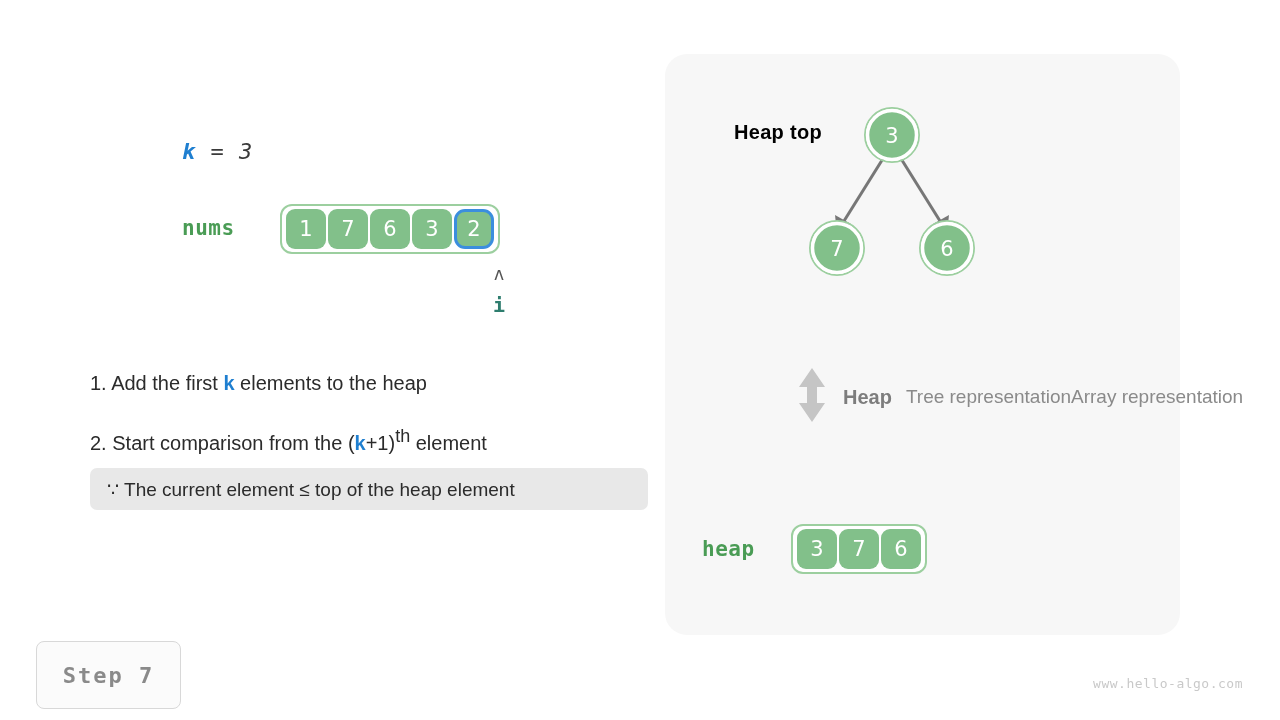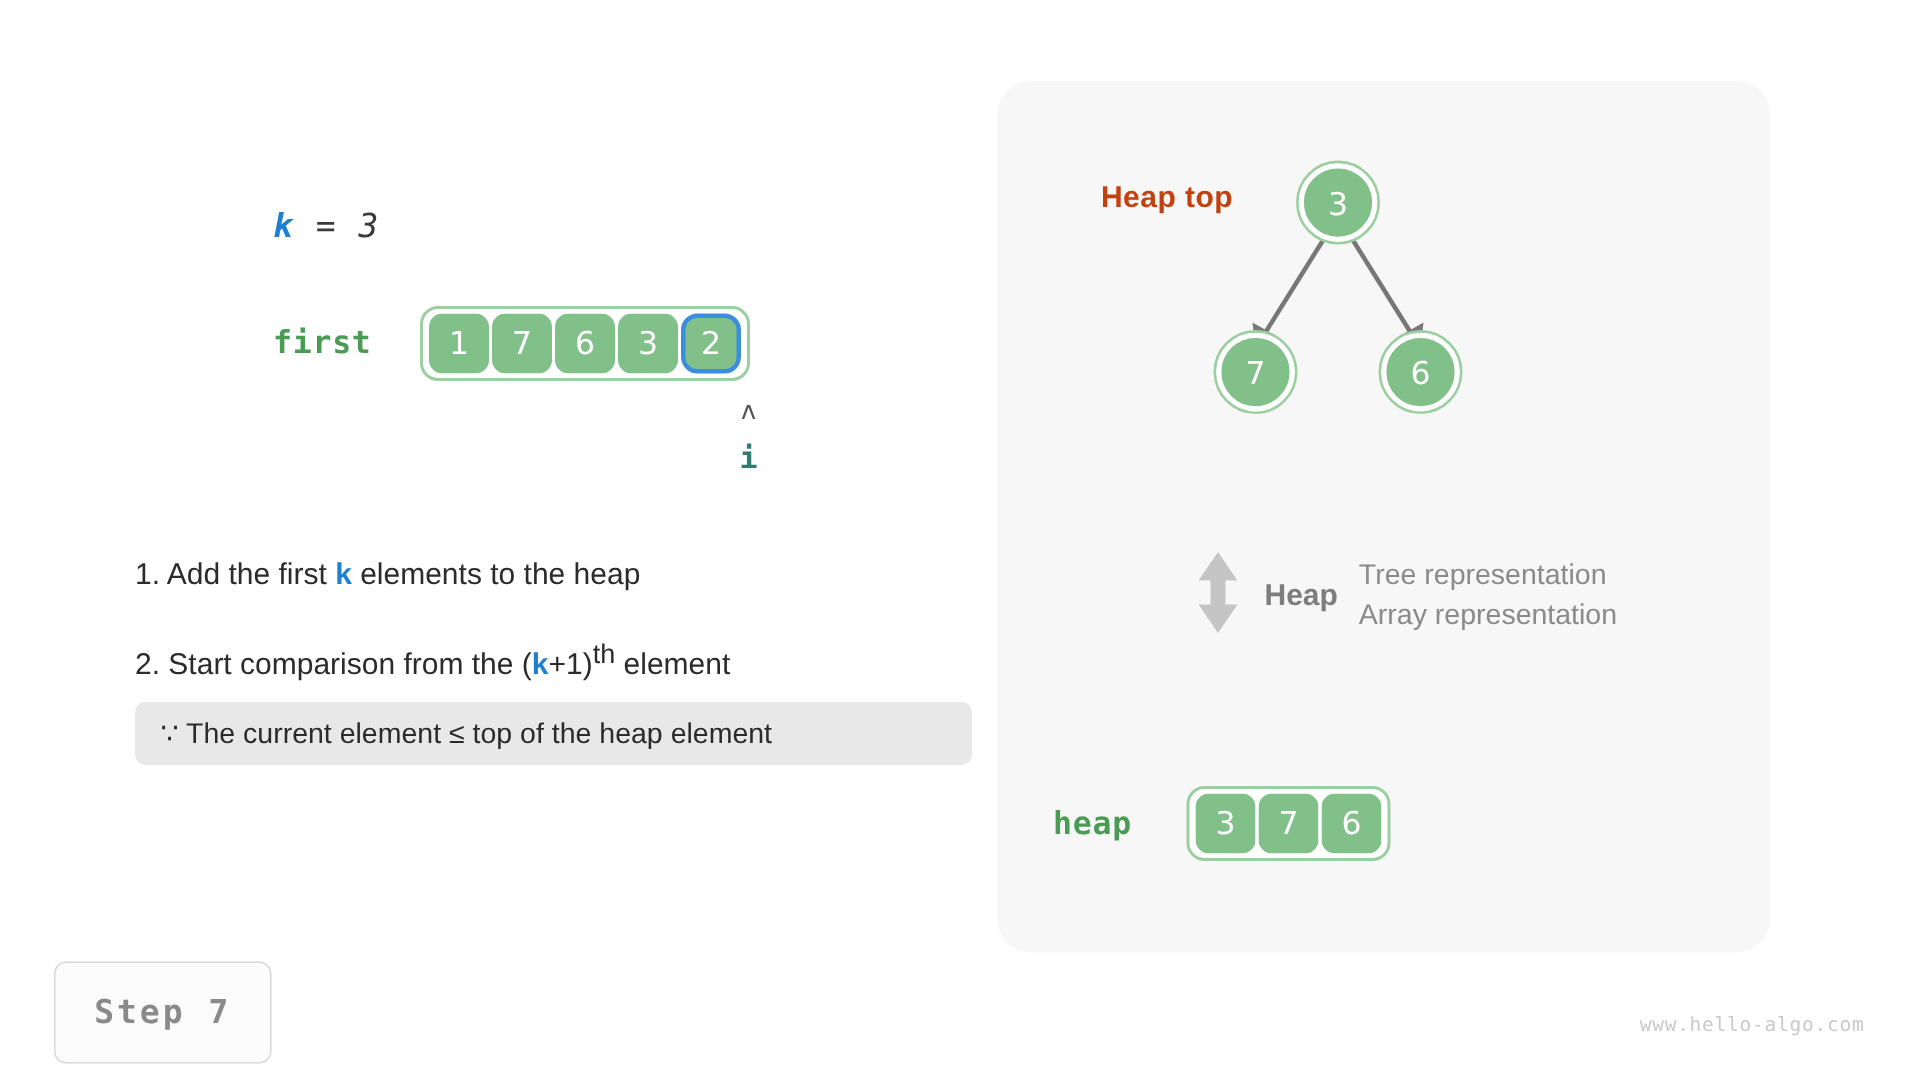--- a/index.html
+++ b/index.html
@@ -177,7 +177,7 @@
     left: 734px; top: 121px;
     font-size: 20px;
     font-weight: bold;
-    color: #c2410c;
+    color: #000000;
     letter-spacing: 0.3px;
   }
 

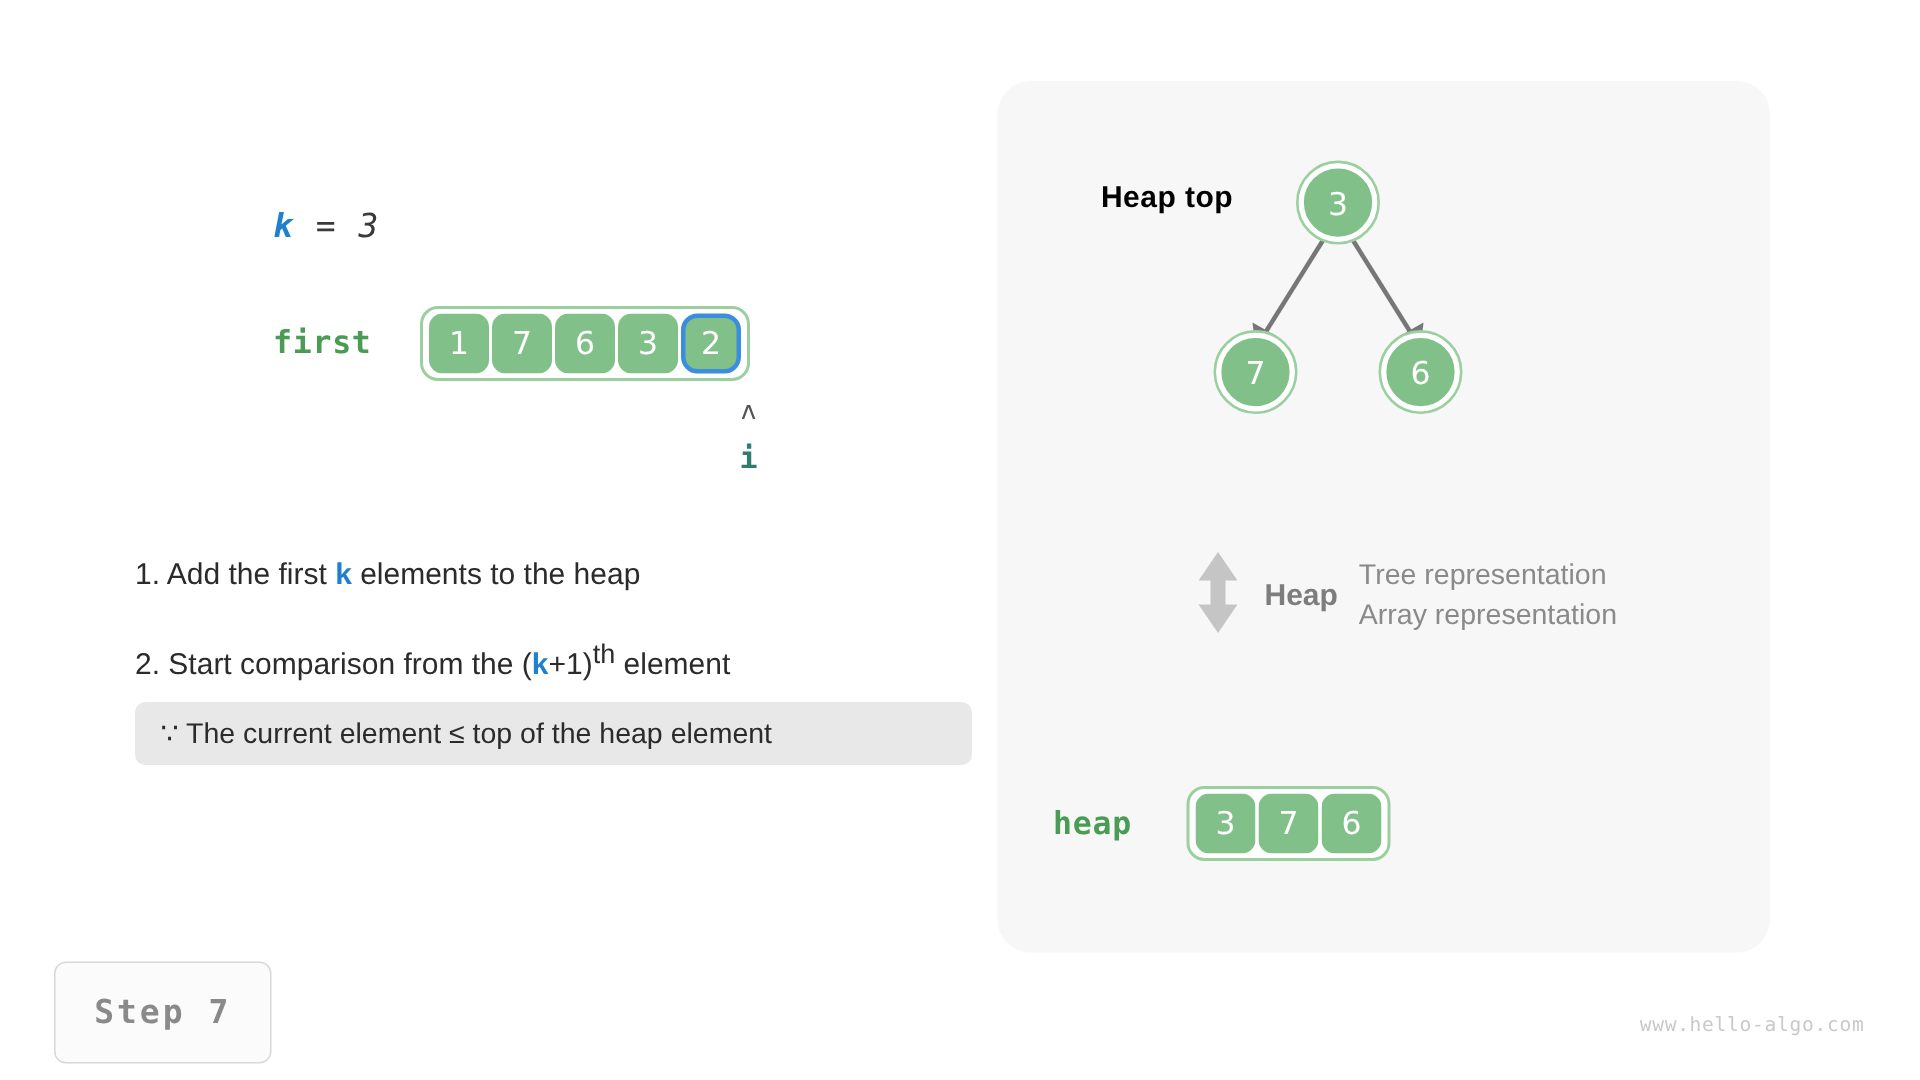--- a/index.html
+++ b/index.html
@@ -281,7 +281,7 @@
   <span class="val">3</span>
 </div>
 
-<div class="abs" id="nums-label">first</div>
+<div class="abs" id="nums-label">nums</div>
 
 <div class="array-frame" id="nums-array">
   <div class="array-cell">1</div>

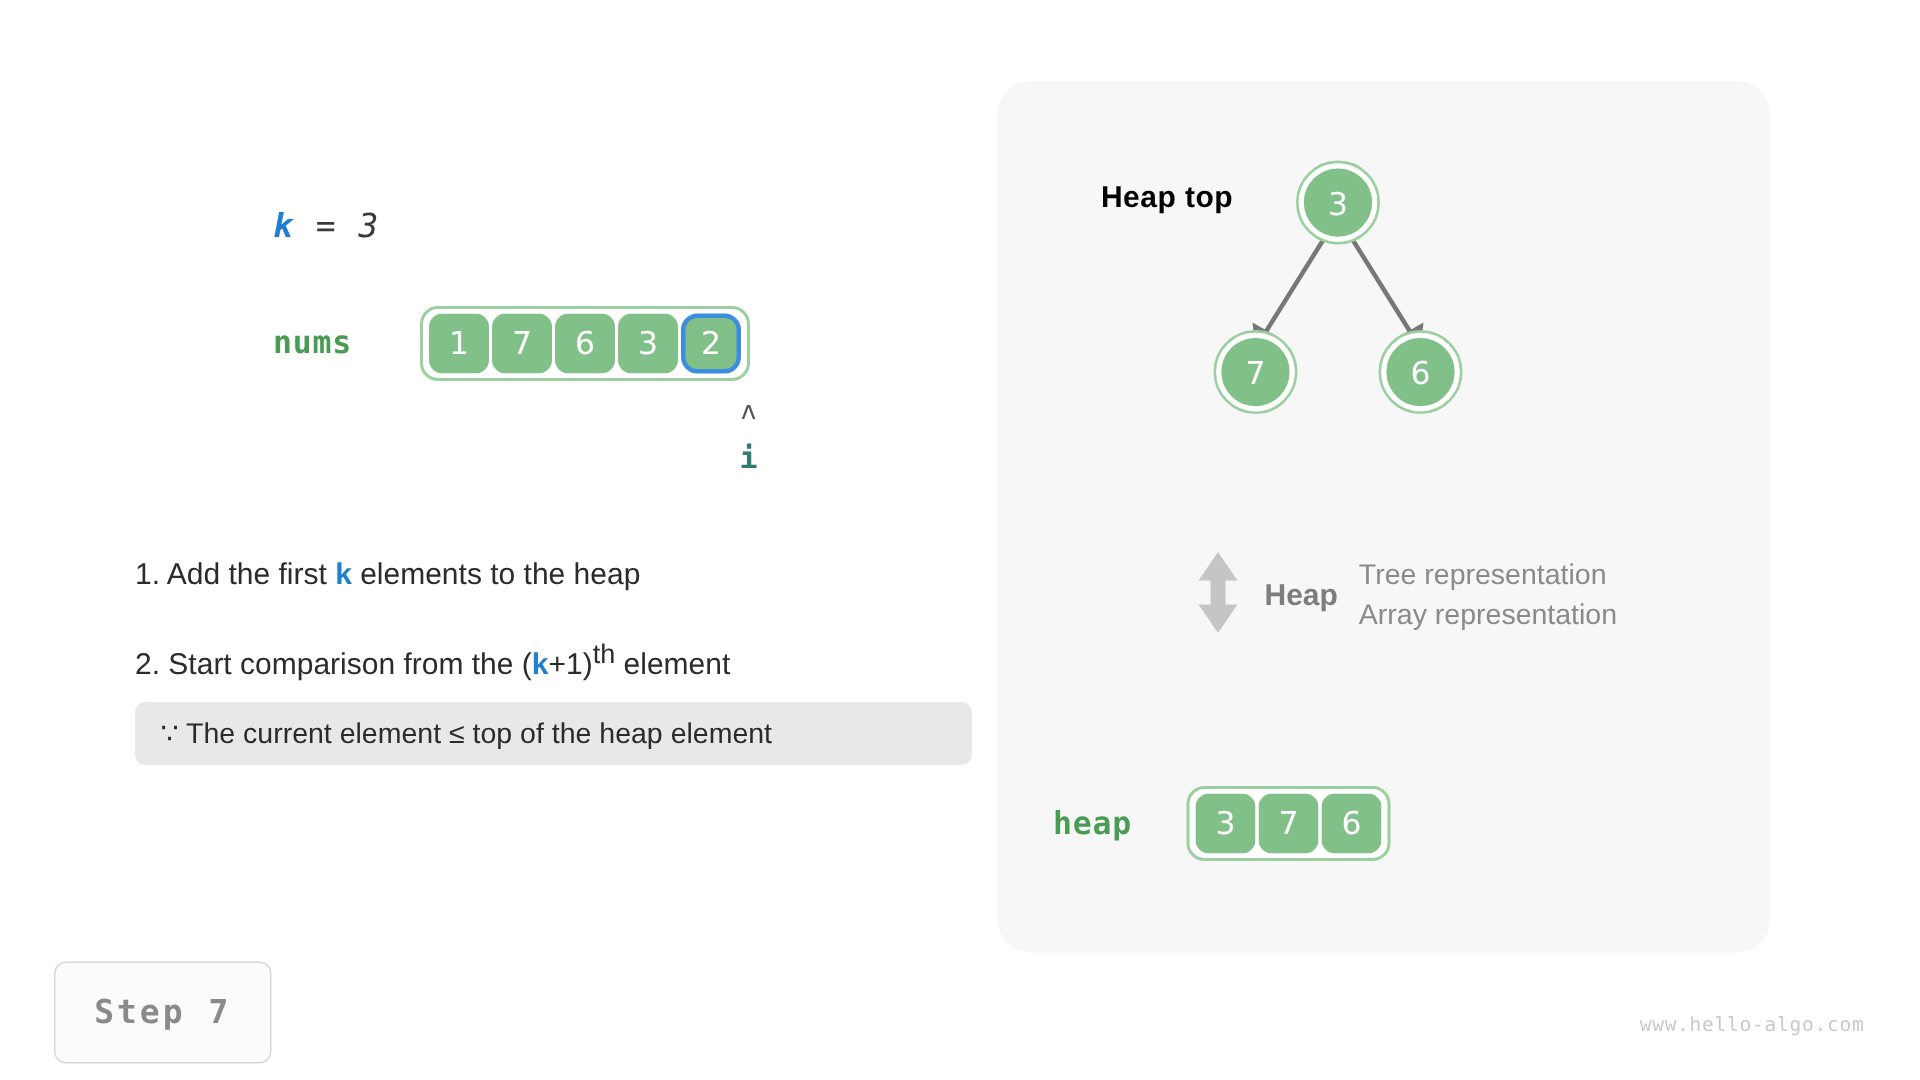--- a/index.html
+++ b/index.html
@@ -210,7 +210,7 @@
     color: #7d7d7d;
     margin-right: 14px;
   }
-  #legend .legend-texts { display: flex; flex-direction: column; }
+  #legend .legend-texts { display: flex; flex-direction: row; }
   #legend .legend-texts div {
     font-size: 19px;
     color: #8a8a8a;

